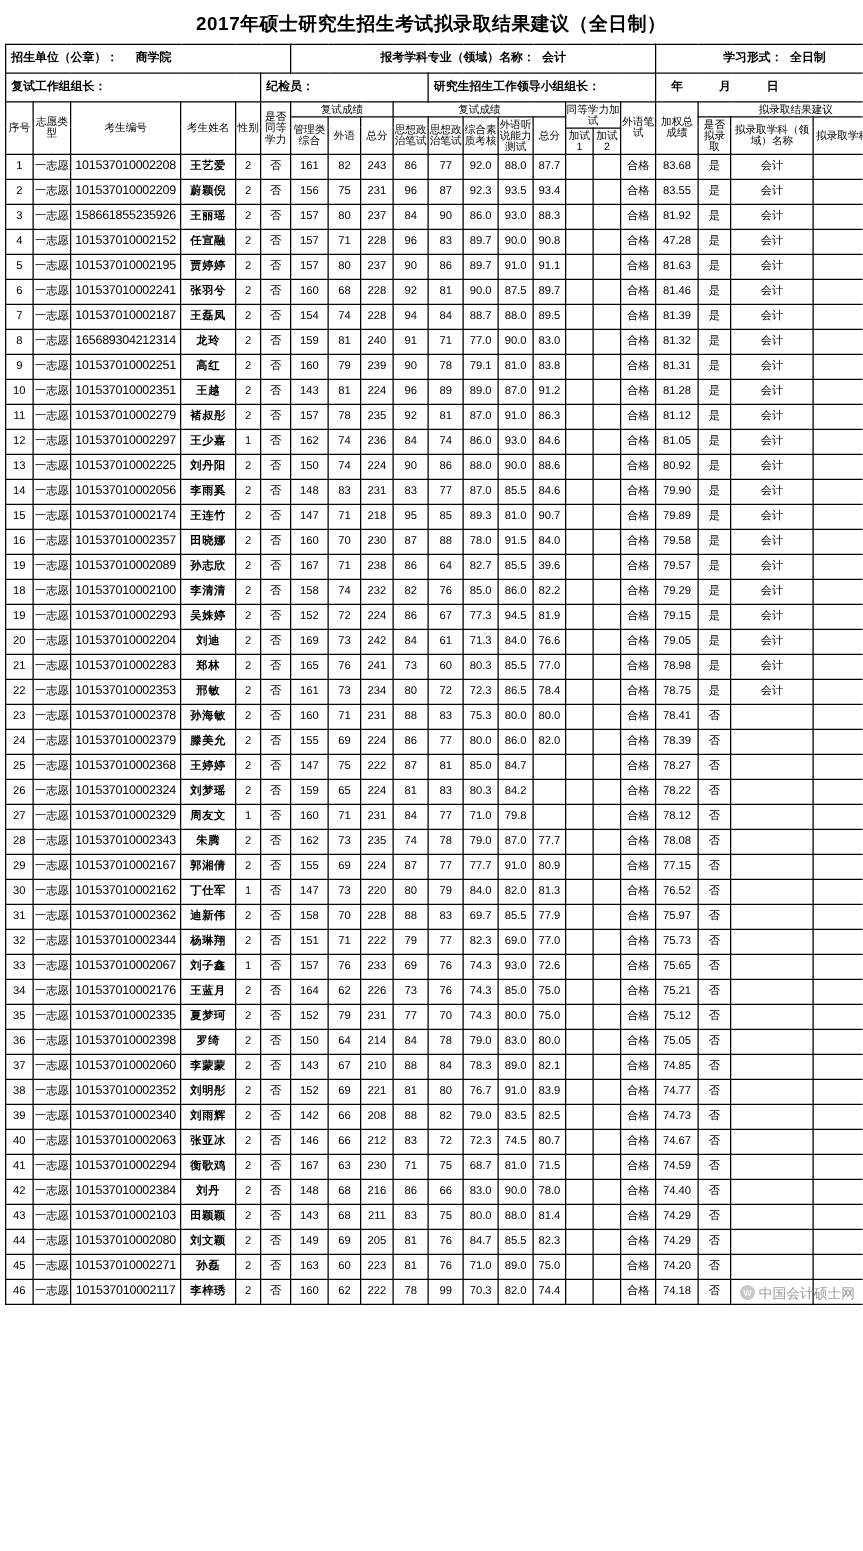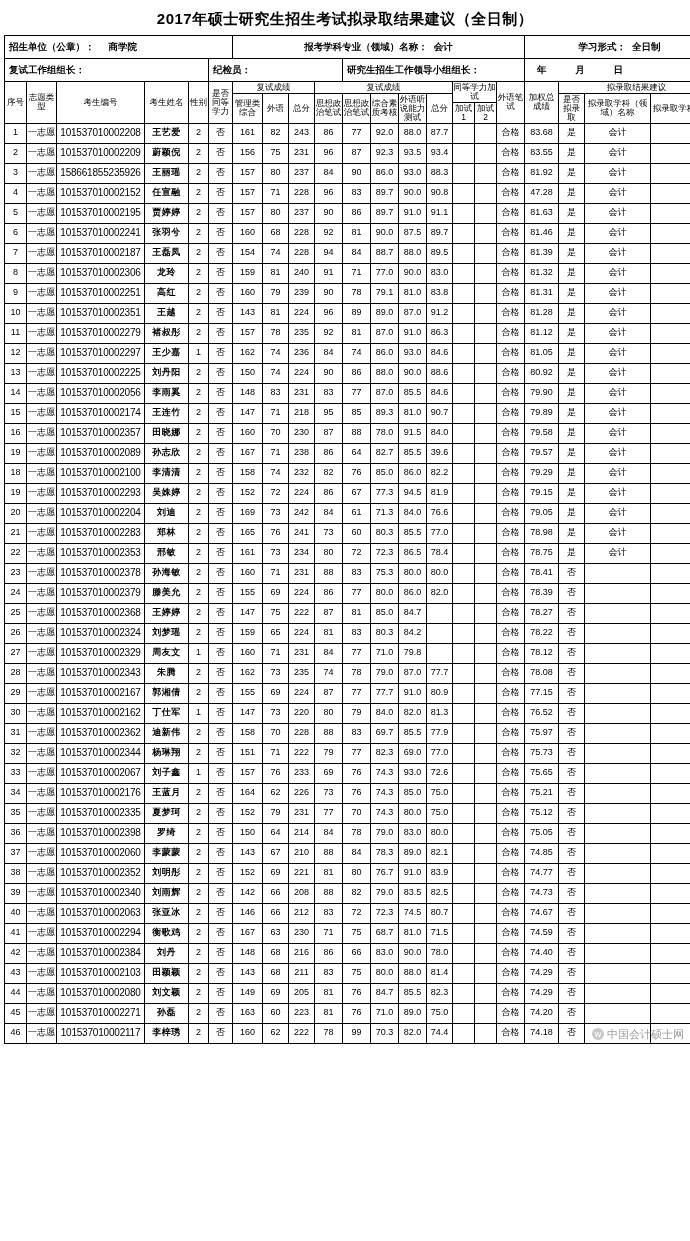--- a/index.html
+++ b/index.html
@@ -307,7 +307,7 @@
         <tr>
           <td>8</td>
           <td>一志愿</td>
-          <td class="id">101537010002306</td>
+          <td class="id">165689304212314</td>
           <td class="name">龙玲</td>
           <td>2</td>
           <td>否</td>

